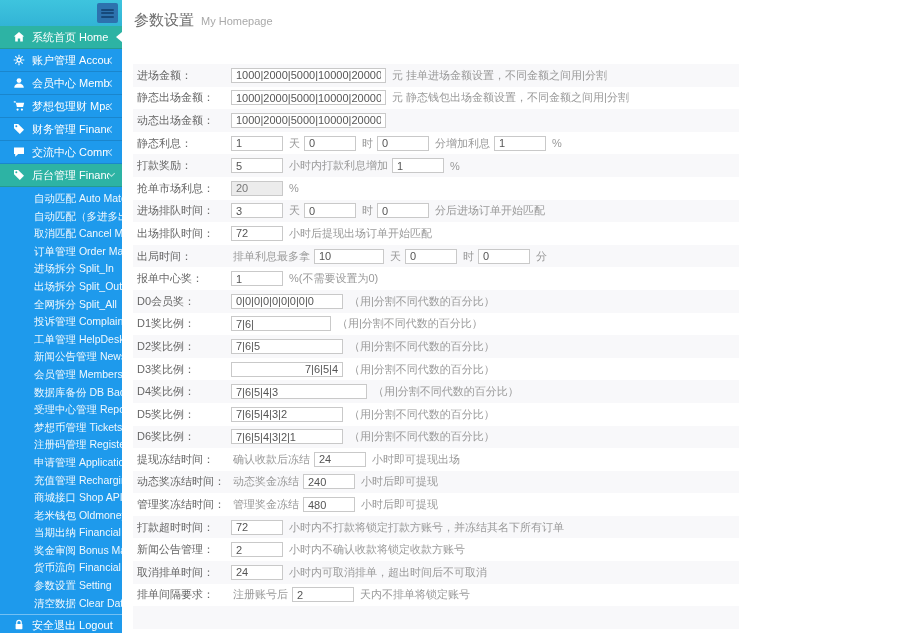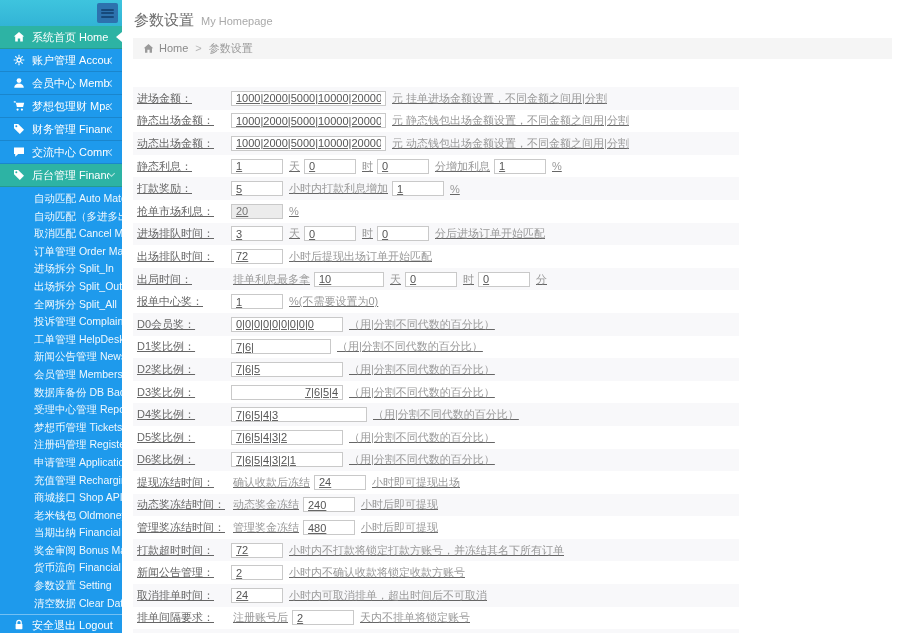--- a/index.html
+++ b/index.html
@@ -179,16 +179,6 @@
     <h1 class="page-title">参数设置</h1>
     <span class="page-subtitle">My Homepage</span>
   </div>
-  <div class="breadcrumb">
-    <span class="bc-home-icon" id="bc-home-icon">
-        <svg viewBox="0 0 12 12" width="11" height="11">
-          <path d="M6 1 11.2 5.6 9.8 5.6 9.8 10.6 7.2 10.6 7.2 7.4 4.8 7.4 4.8 10.6 2.2 10.6 2.2 5.6 0.8 5.6Z" fill="#9a9a9a"></path>
-        </svg>
-      </span>
-    <a>Home</a>
-    <span class="bc-sep">&gt;</span>
-    <span>参数设置</span>
-  </div>
   <div id="settings-form" class="settings-form">
       <div class="form-row striped">
         <span class="form-label">进场金额：</span>

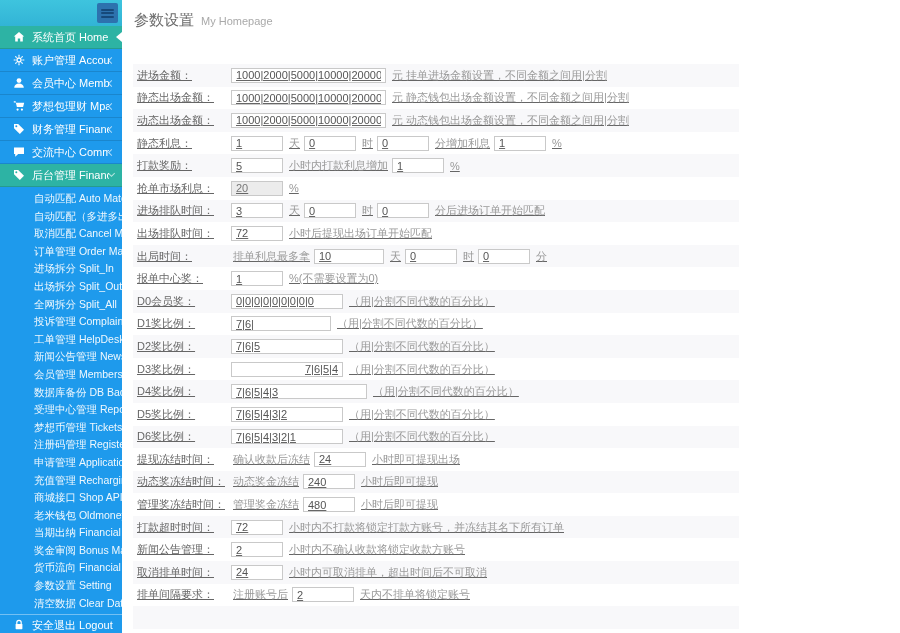--- a/index.html
+++ b/index.html
@@ -47,7 +47,7 @@
   .bc-sep { margin:0 7px; color:#b5b5b5; }
 
   .settings-form { margin:28px 0 0 11px; width:606px; }
-  .form-row { display:flex; align-items:center; height:22.6px; padding-left:4px;text-decoration:underline; }
+  .form-row { display:flex; align-items:center; height:22.6px; padding-left:4px; }
   .form-row.striped { background:#f8f8fa; }
   .form-label { width:94px; flex:none; color:#666; }
   .form-seg-text { color:#999; margin:0 4px 0 2px; white-space:nowrap; }

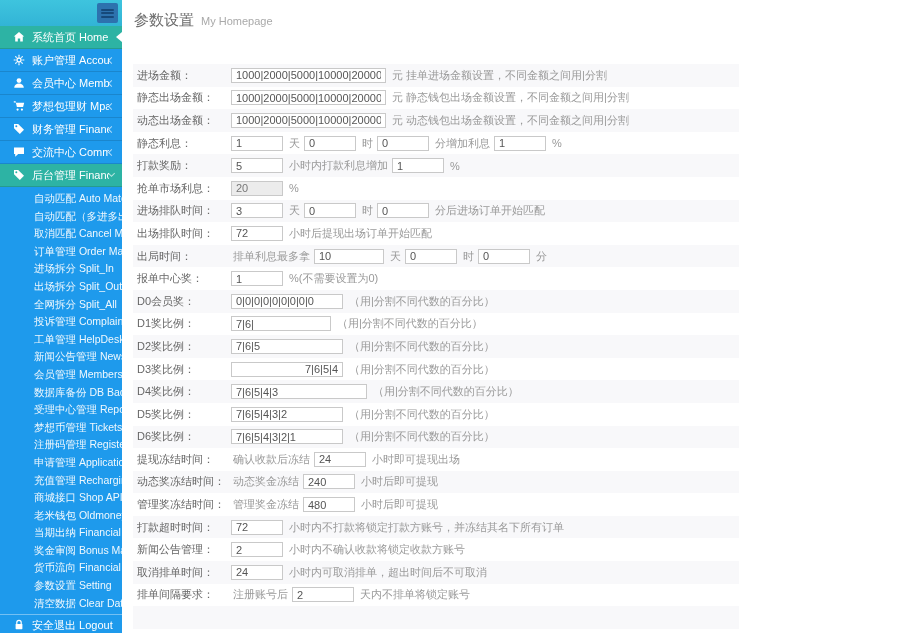--- a/index.html
+++ b/index.html
@@ -193,7 +193,6 @@
       <div class="form-row striped">
         <span class="form-label">动态出场金额：</span>
         <input type="text" class="form-input" value="1000|2000|5000|10000|20000|" style="width: 155px;">
-        <span class="form-seg-text">元 动态钱包出场金额设置，不同金额之间用|分割</span>
       </div>
       <div class="form-row">
         <span class="form-label">静态利息：</span>

